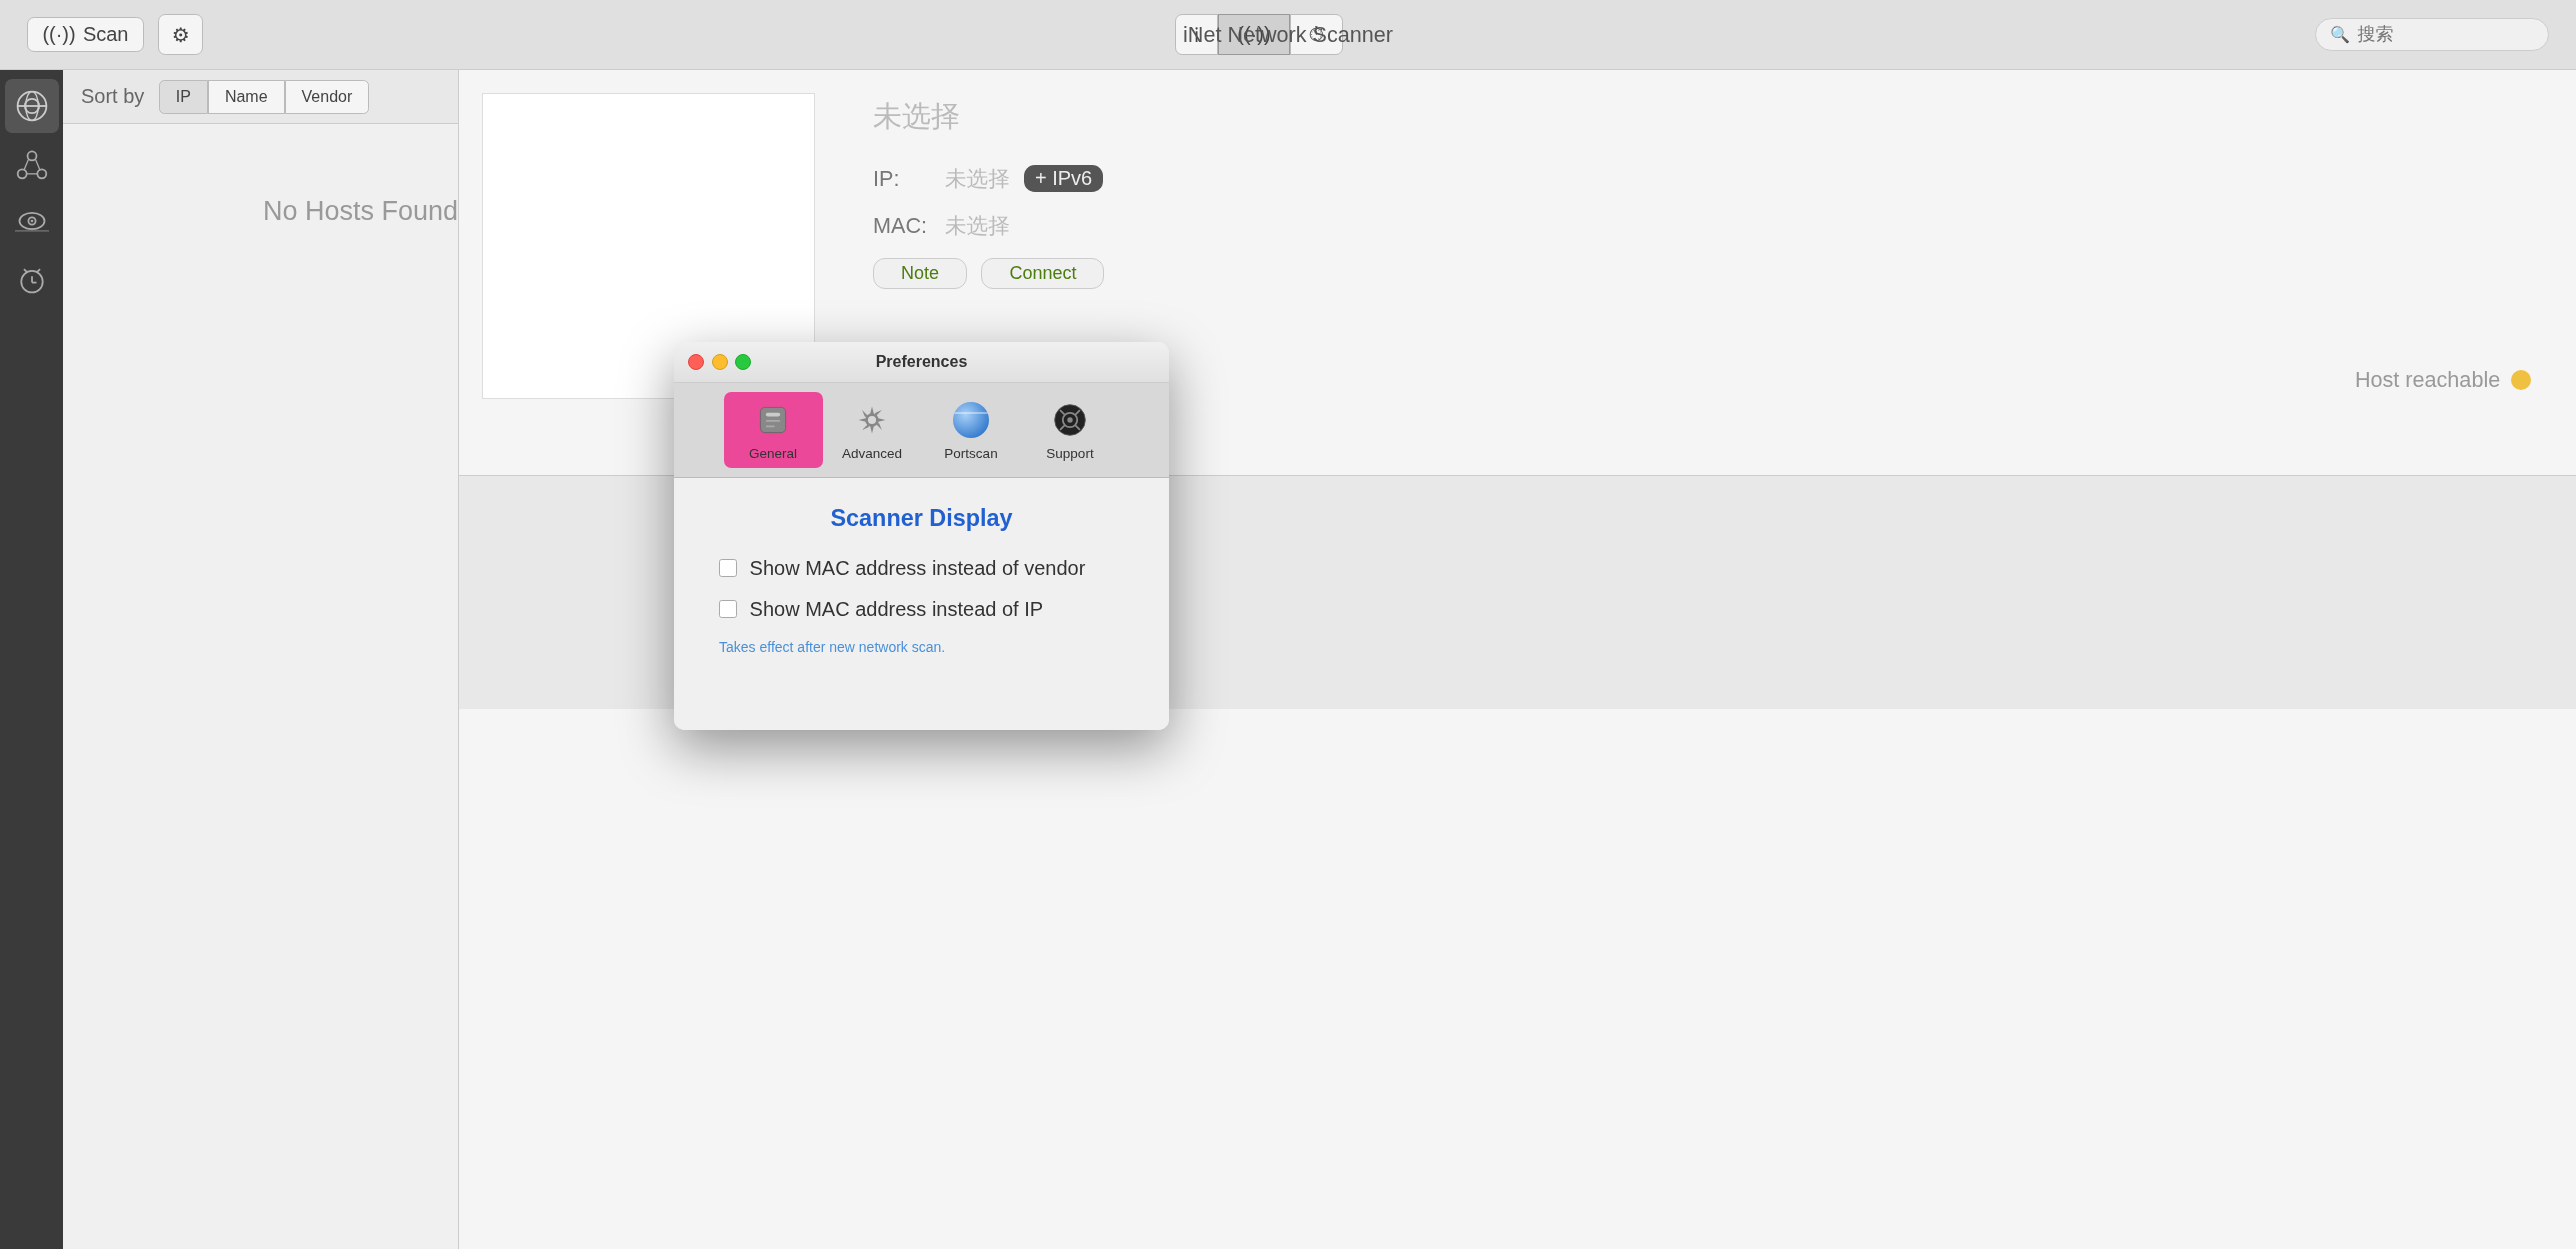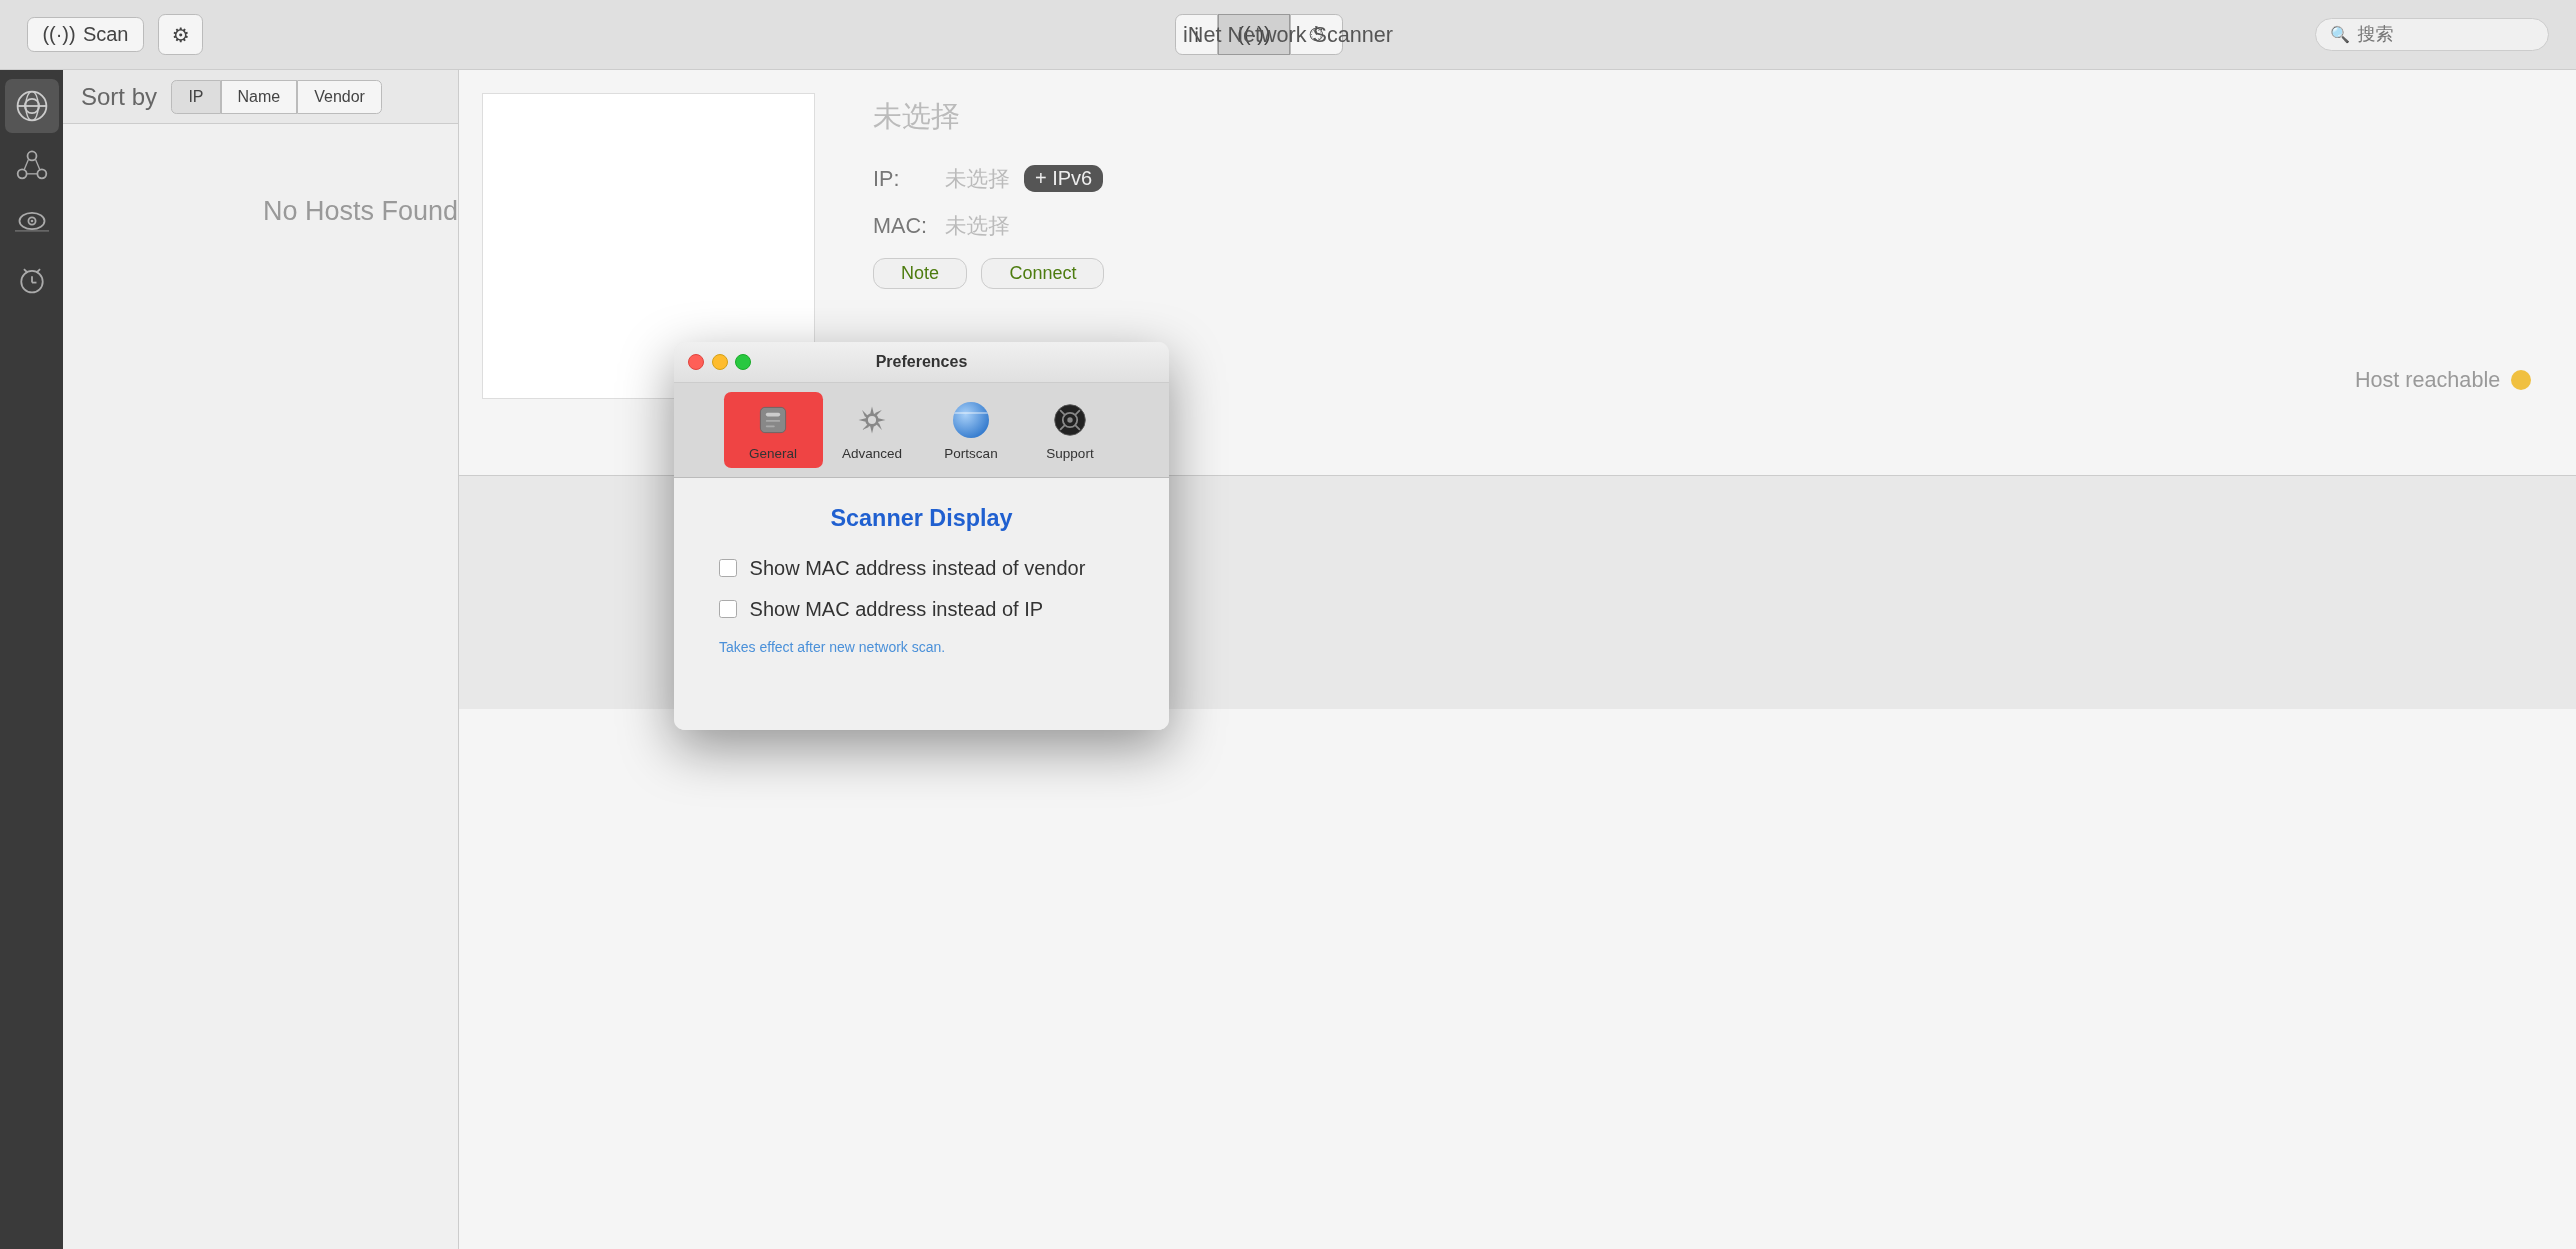--- a/index.html
+++ b/index.html
@@ -159,7 +159,7 @@
       background: #e8e8e8;
     }
     .sort-label {
-      font-size: 24px;
+      font-size: 20px;
       color: #666;
       margin-right: 14.4px;
     }

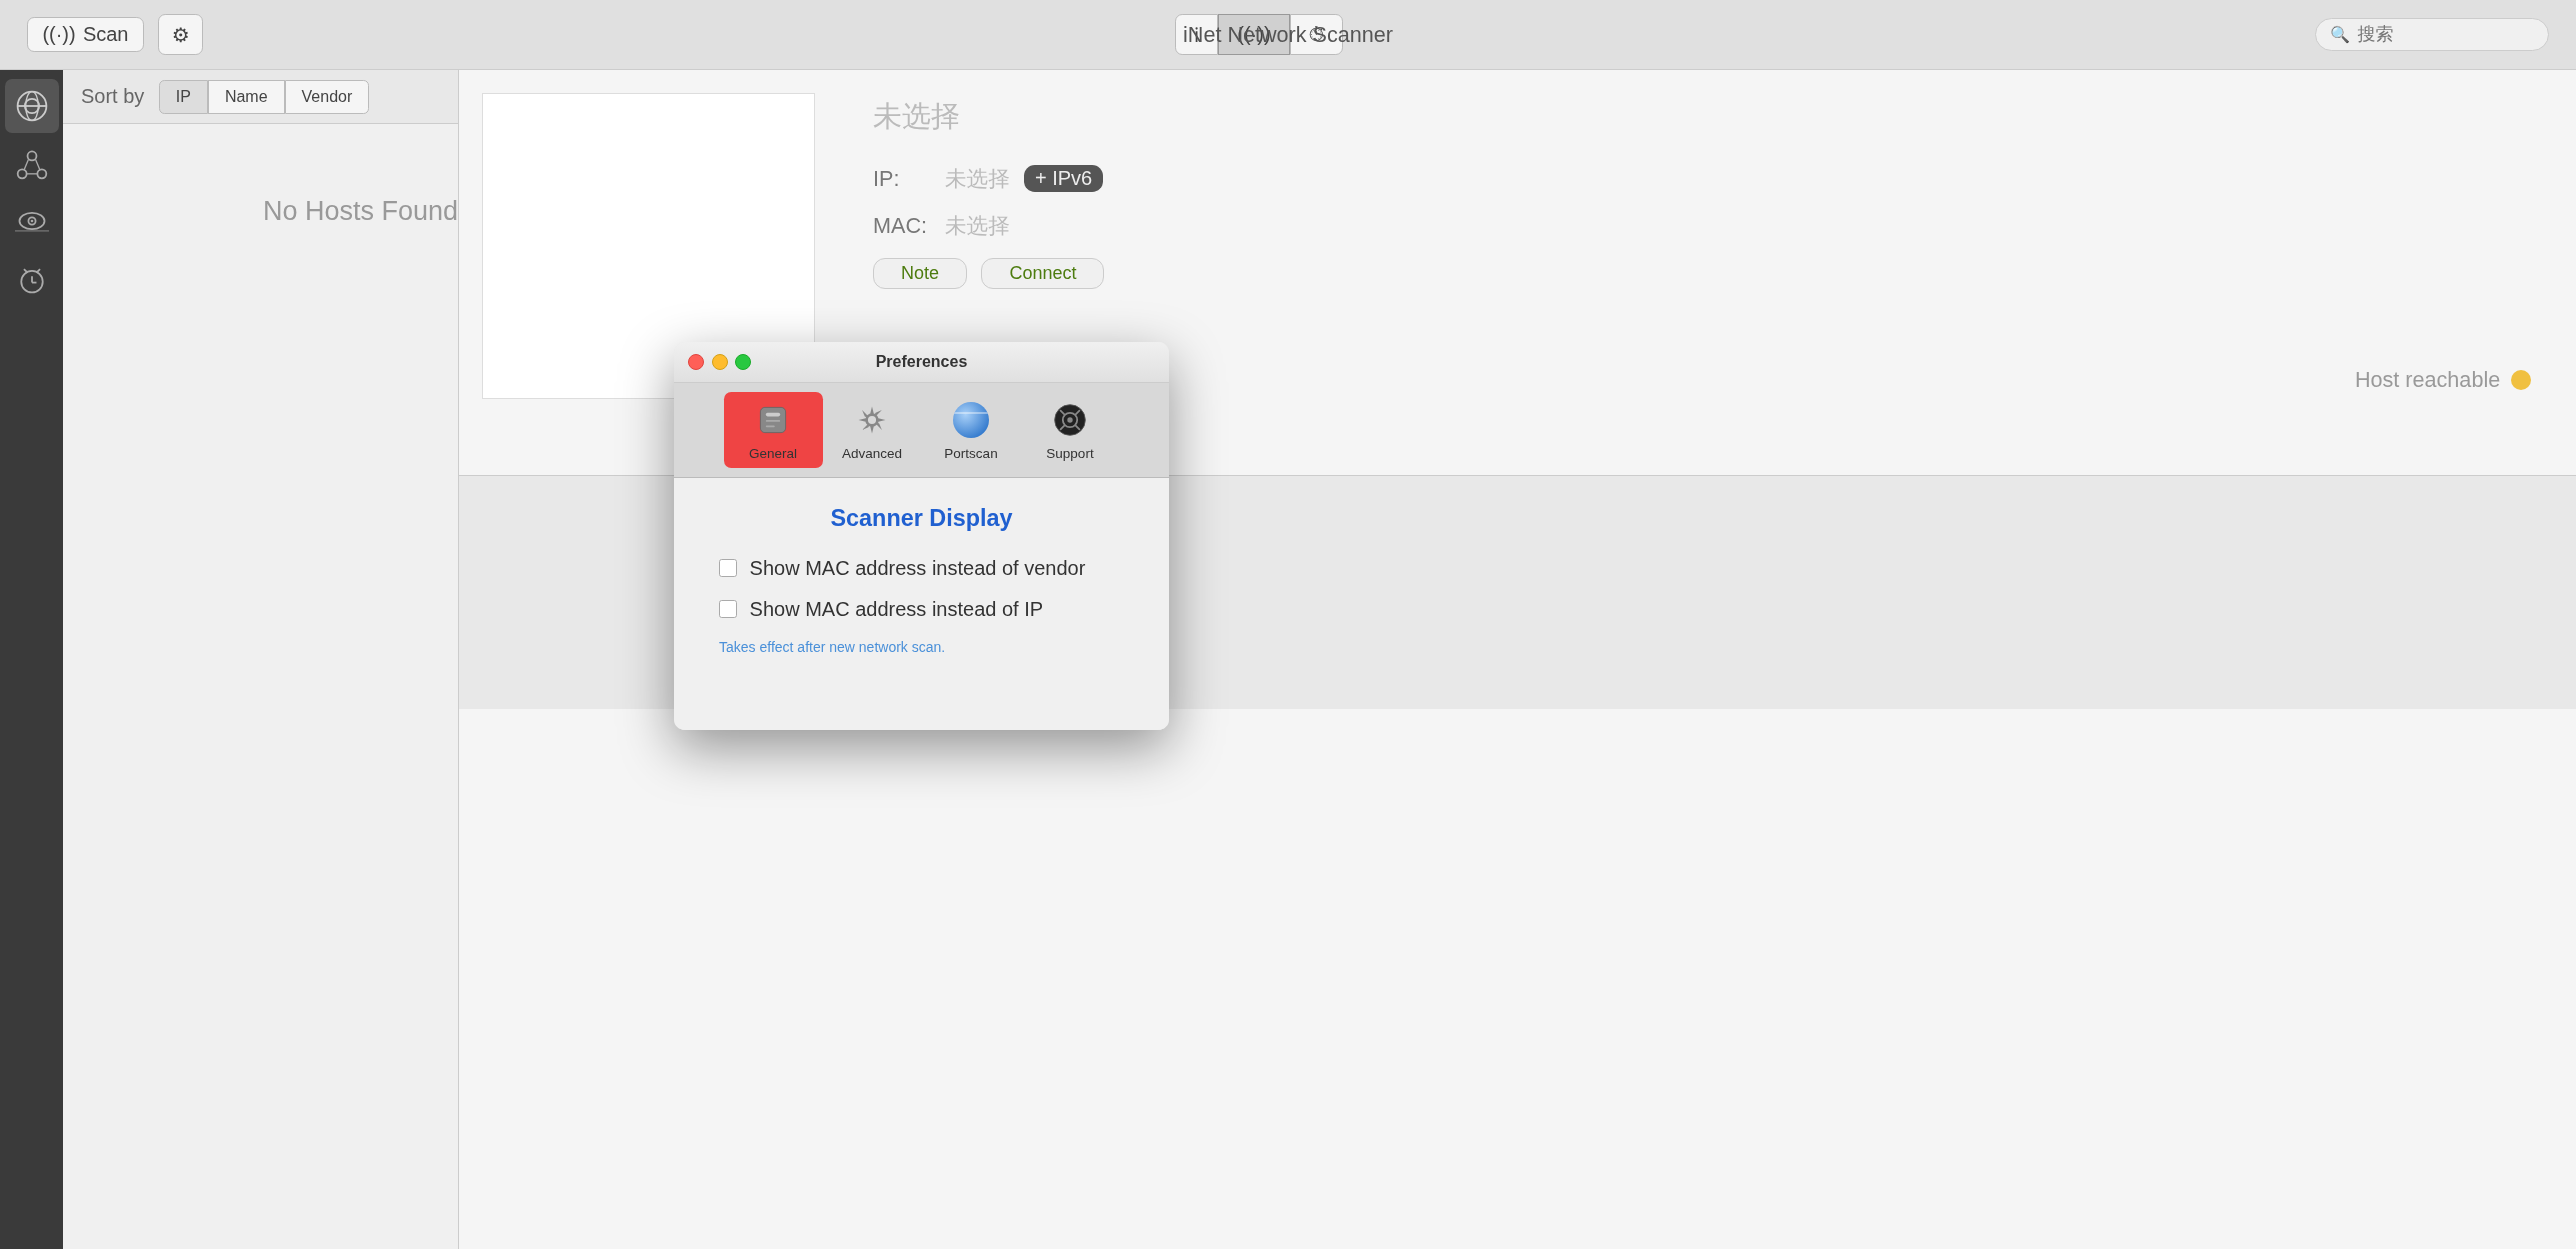--- a/index.html
+++ b/index.html
@@ -356,7 +356,7 @@
       gap: 5.4px;
     }
     .pref-tab.active {
-      background: #ef4444;
+      background: #ec4899;
     }
     .pref-tab-icon {
       font-size: 27px;

